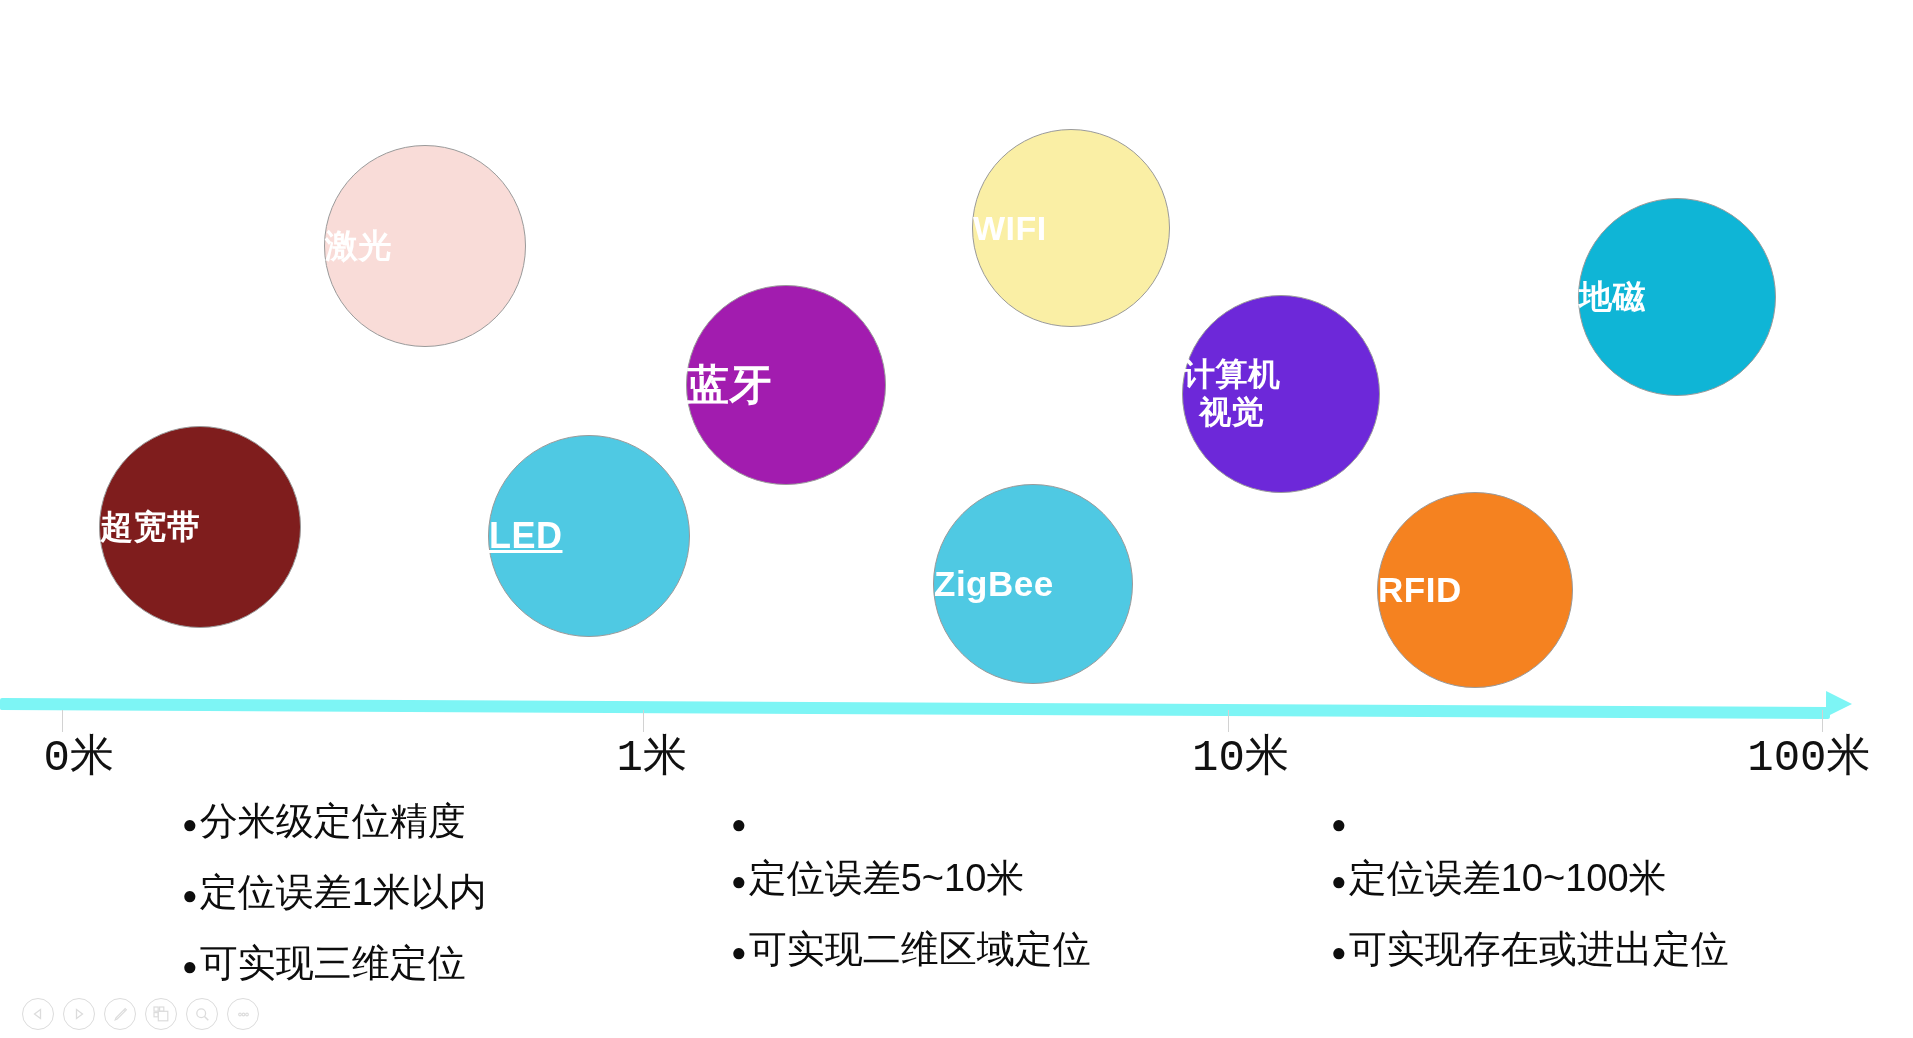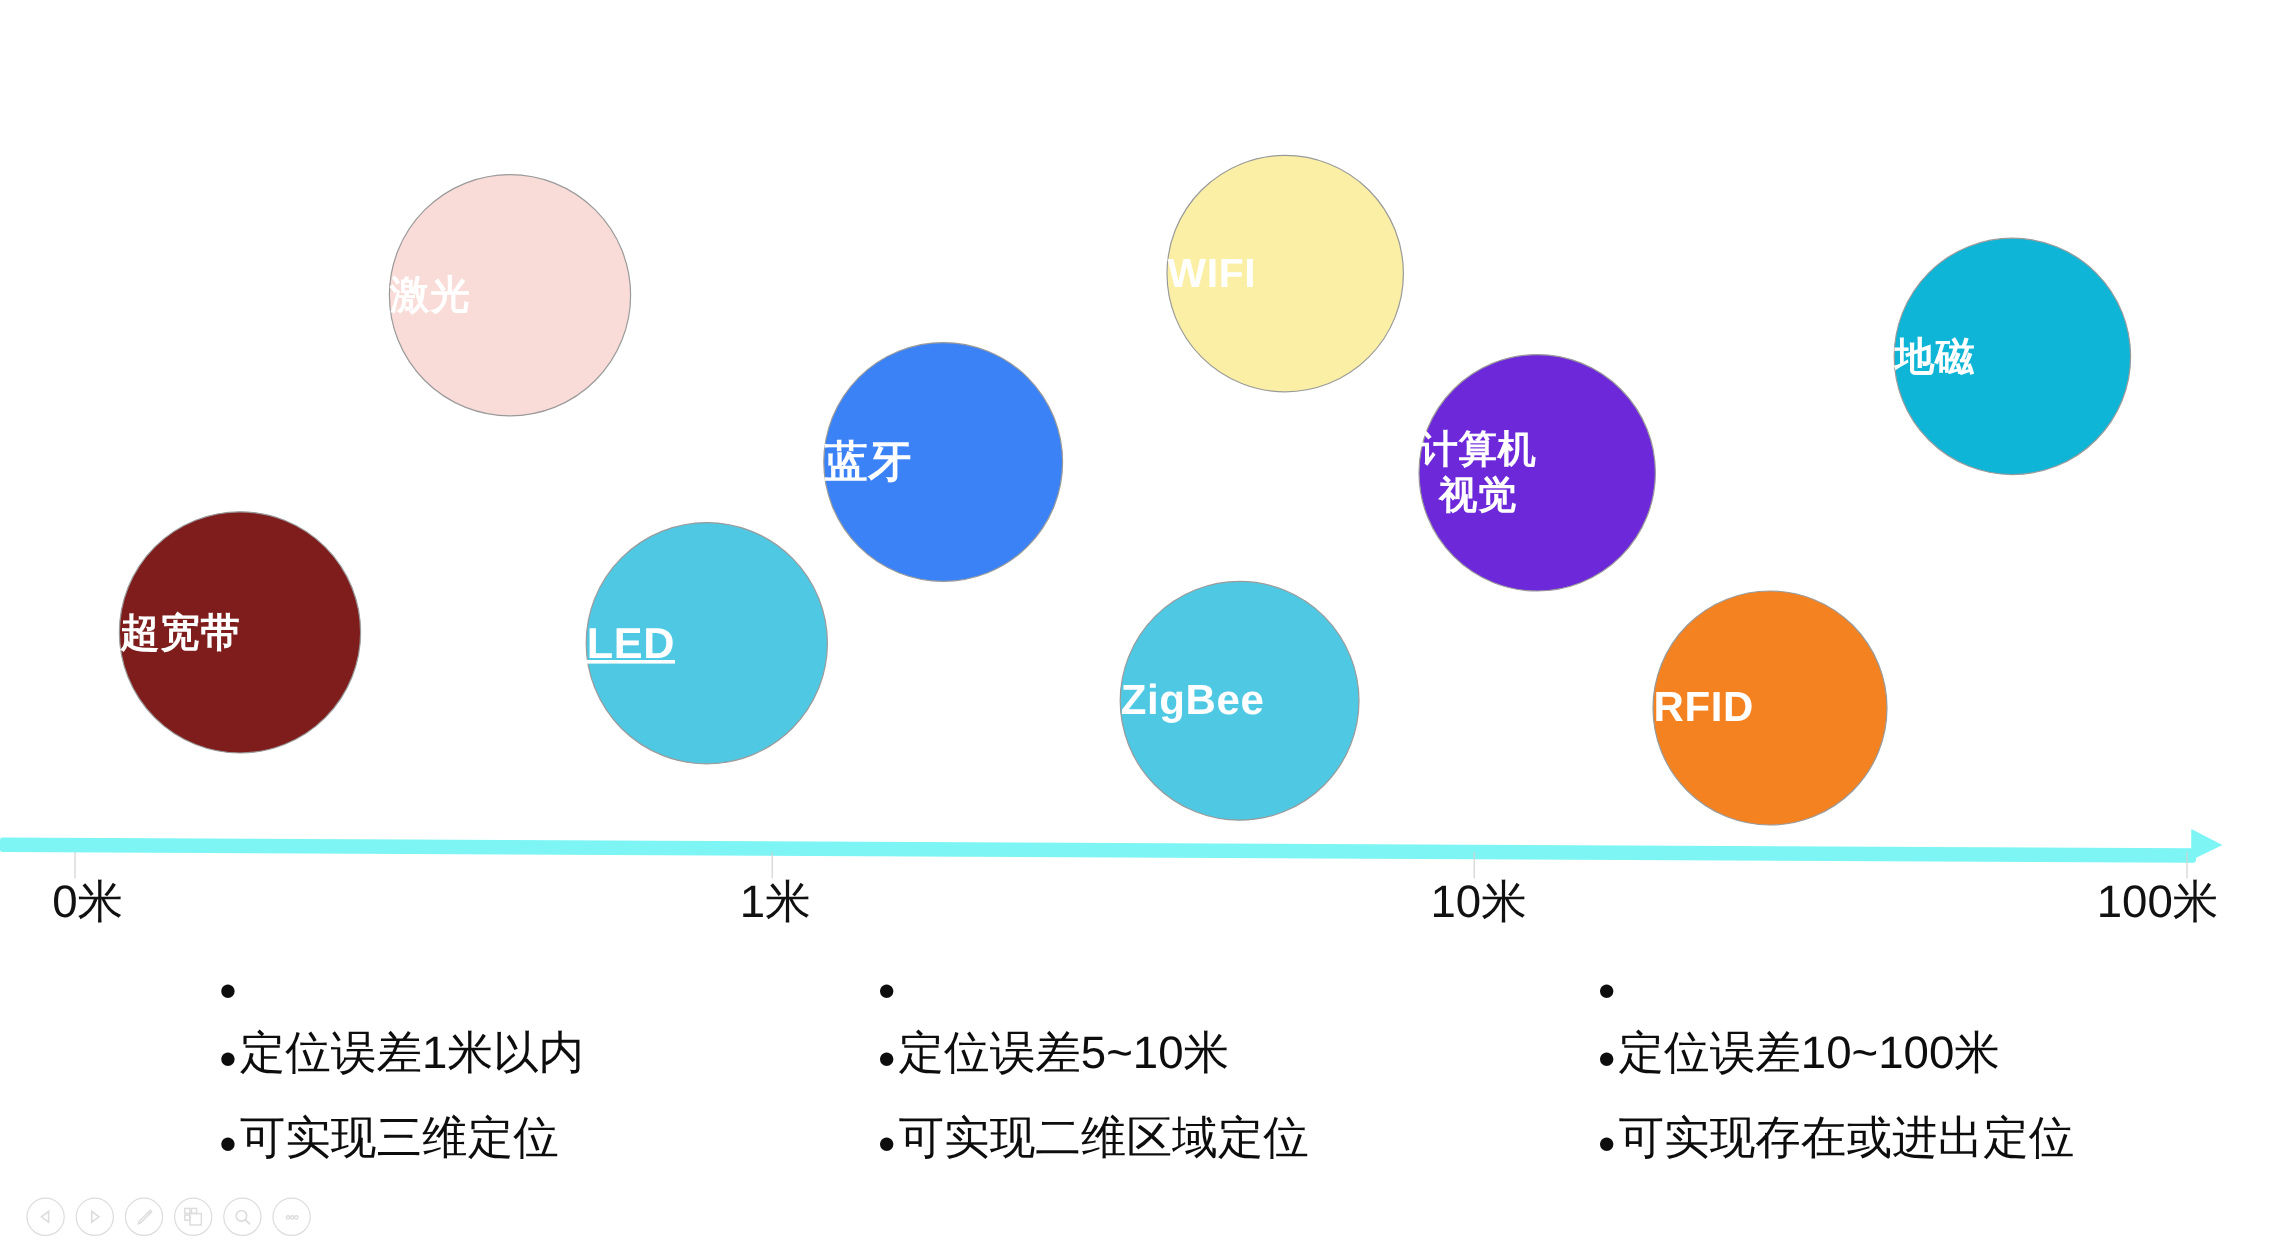--- a/index.html
+++ b/index.html
@@ -100,7 +100,7 @@
       <div class="bubble" style="left: 488px; top: 435px; width: 202px; height: 202px; background: rgb(79, 201, 227); color: rgb(255, 255, 255); font-size: 36px; text-decoration: underline;">
         <span class="lbl">LED</span>
       </div>
-      <div class="bubble" style="left: 686px; top: 285px; width: 200px; height: 200px; background: #3b82f6; color: rgb(255, 255, 255); font-size: 36px;">
+      <div class="bubble" style="left: 686px; top: 285px; width: 200px; height: 200px; background: #a21caf; color: rgb(255, 255, 255); font-size: 42px;">
         <span class="lbl">蓝牙</span>
       </div>
       <div class="bubble" style="left: 933px; top: 484px; width: 200px; height: 200px; background: rgb(79, 201, 227); color: rgb(255, 255, 255); font-size: 35px;">

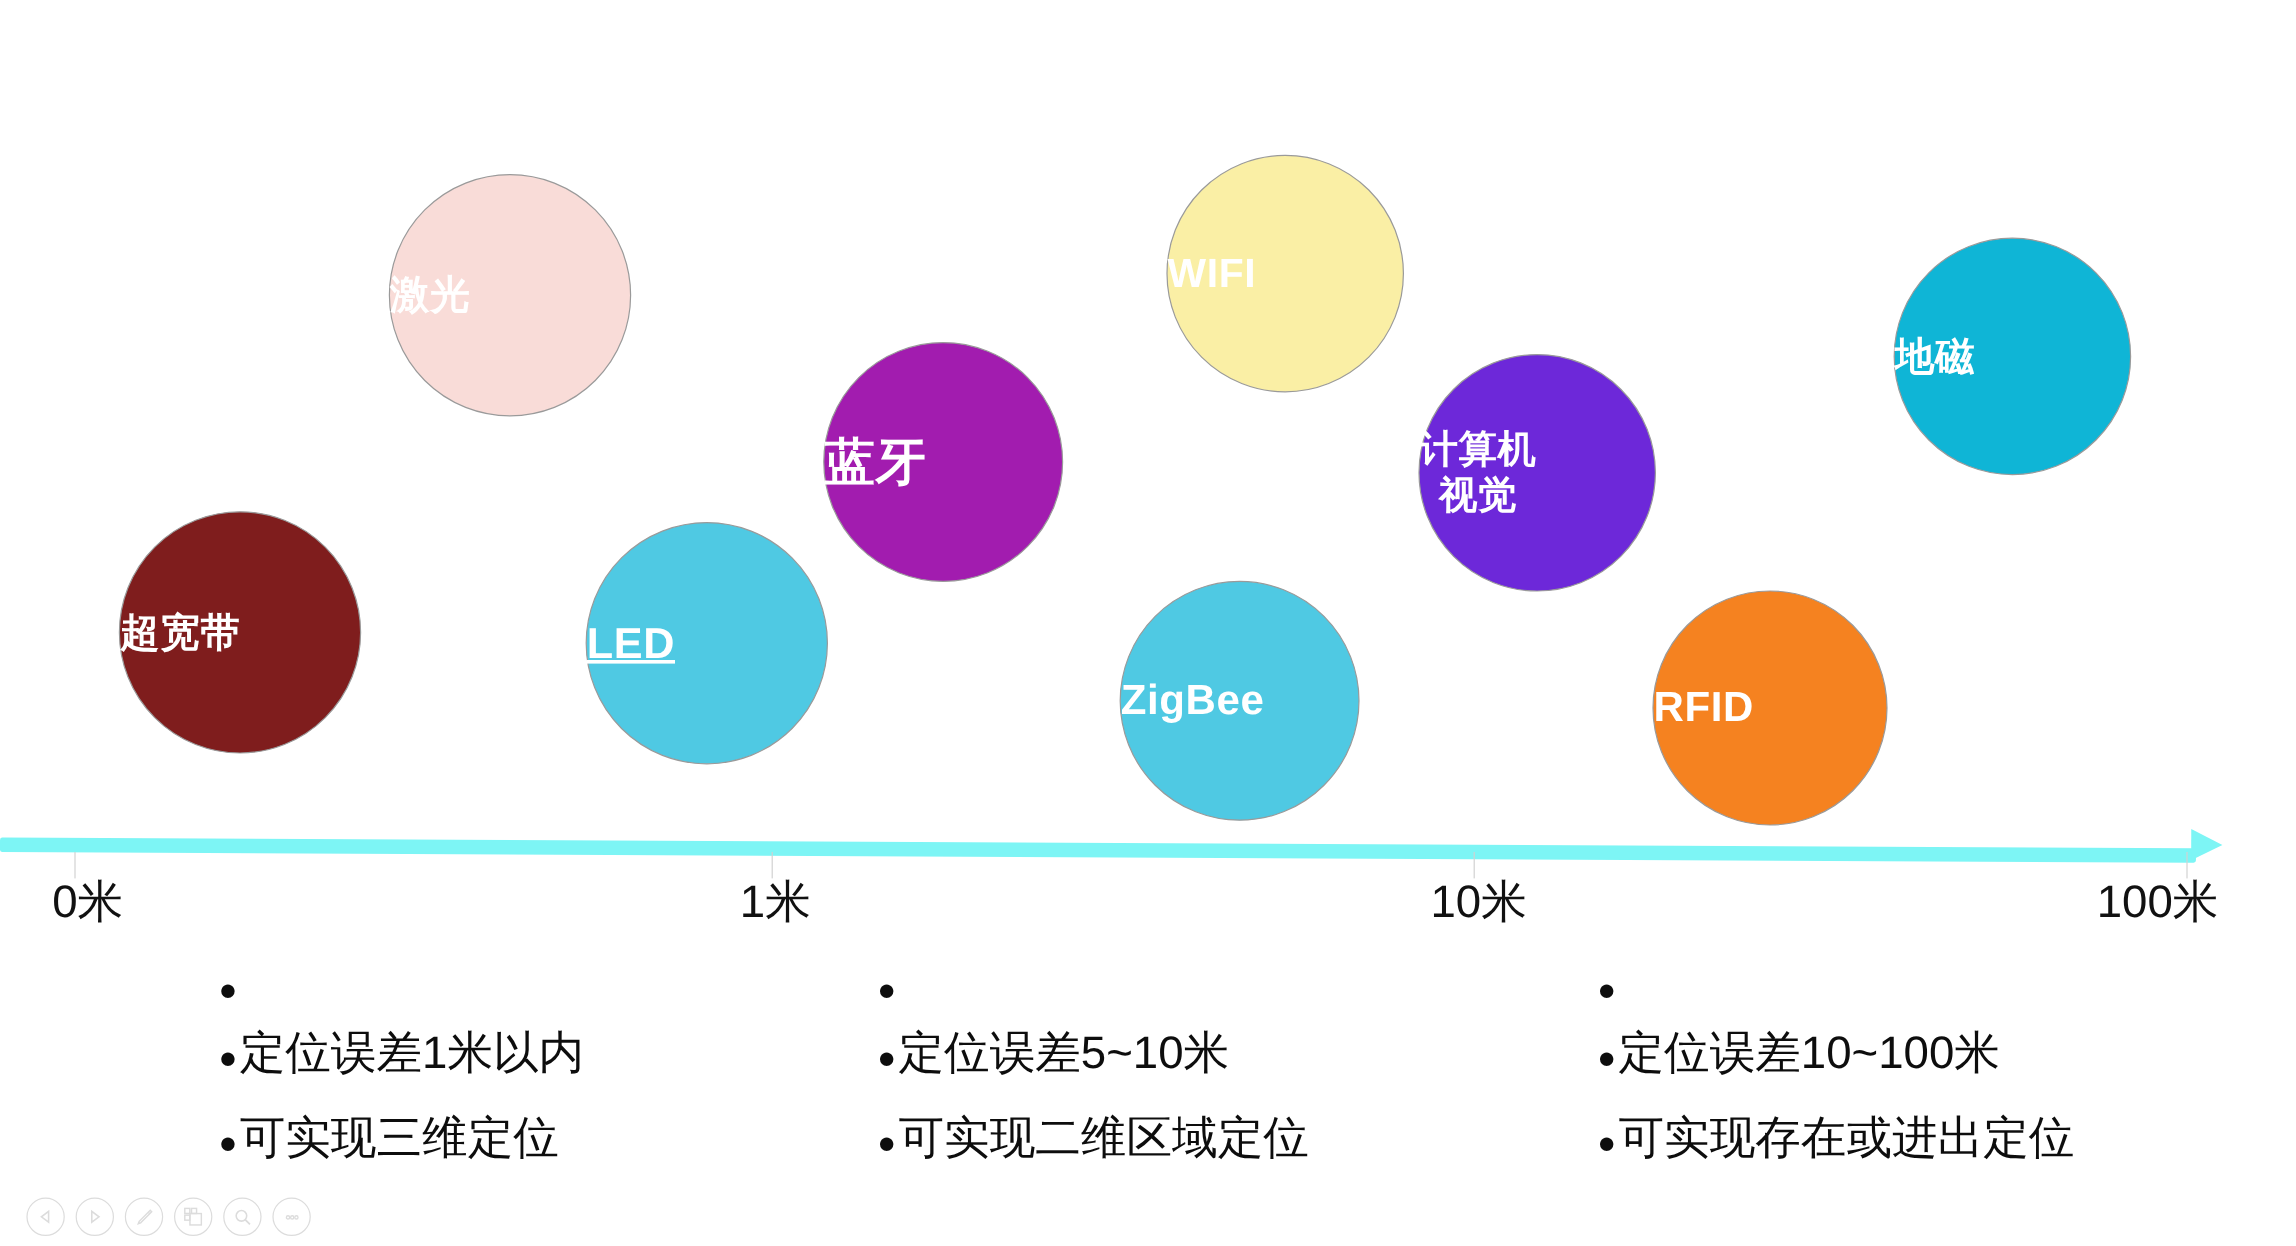--- a/index.html
+++ b/index.html
@@ -52,8 +52,8 @@
   }
   .tick-label{
     position:absolute;top:726px;
-    font-size:38px;color:#111;white-space:nowrap;
-    font-family:Liberation Sans, sans-serif;
+    font-size:44px;color:#111;white-space:nowrap;
+    font-family:Liberation Mono, monospace;
   }
 
   

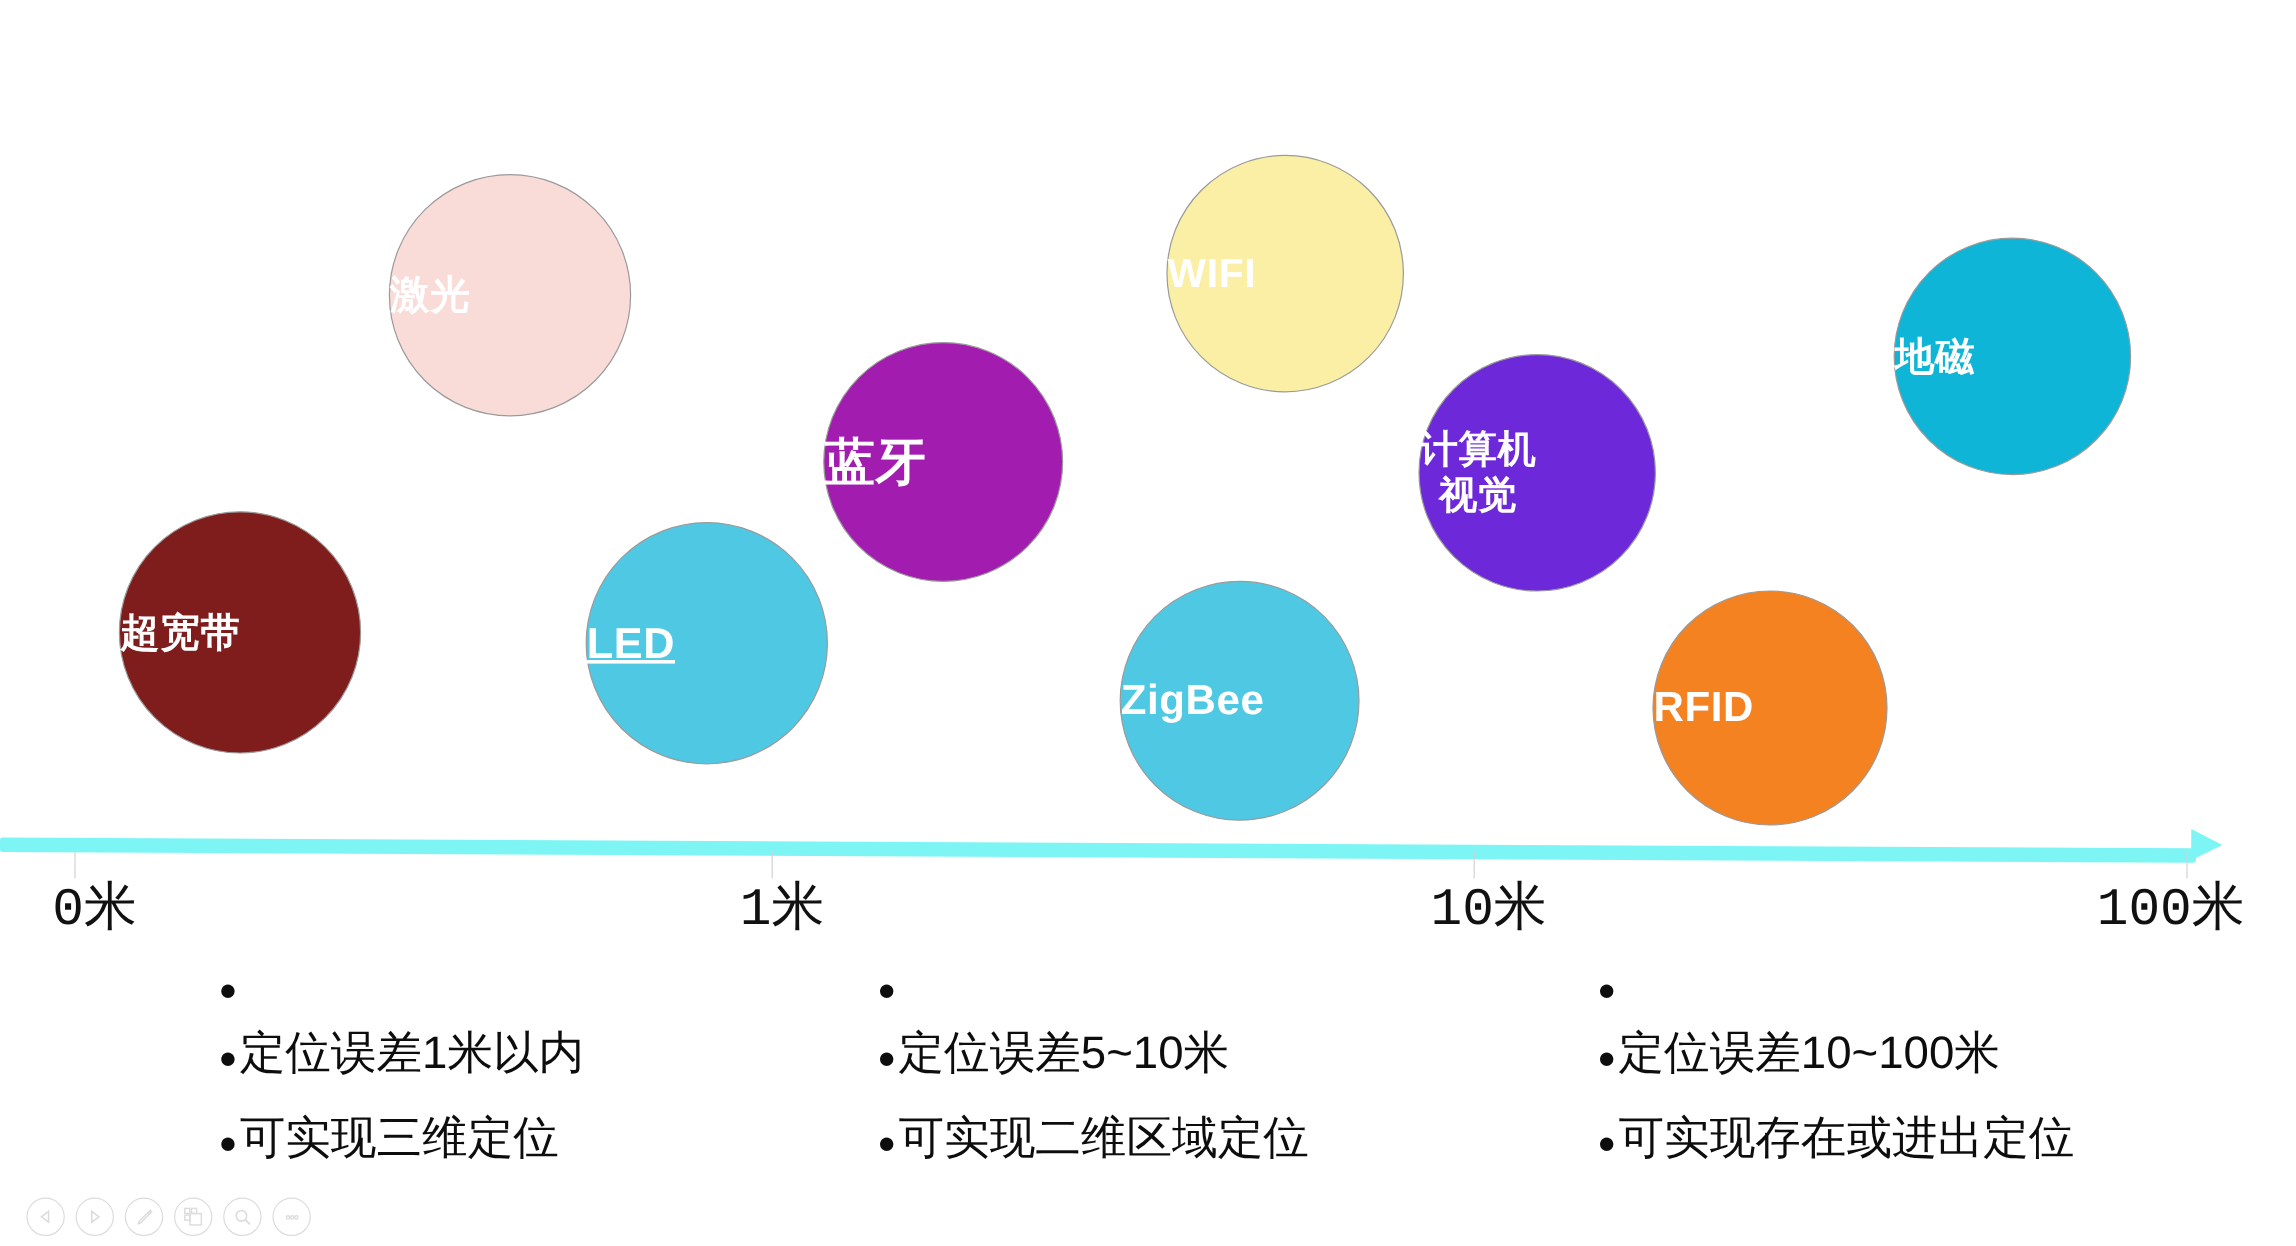--- a/index.html
+++ b/index.html
@@ -142,6 +142,7 @@
       <div class="col" style="left: 182px;">
         <div class="bullet">
           <span class="dot">●</span>
+          <span class="txt">分米级定位精度</span>
         </div>
         <div class="bullet">
           <span class="dot">●</span>

